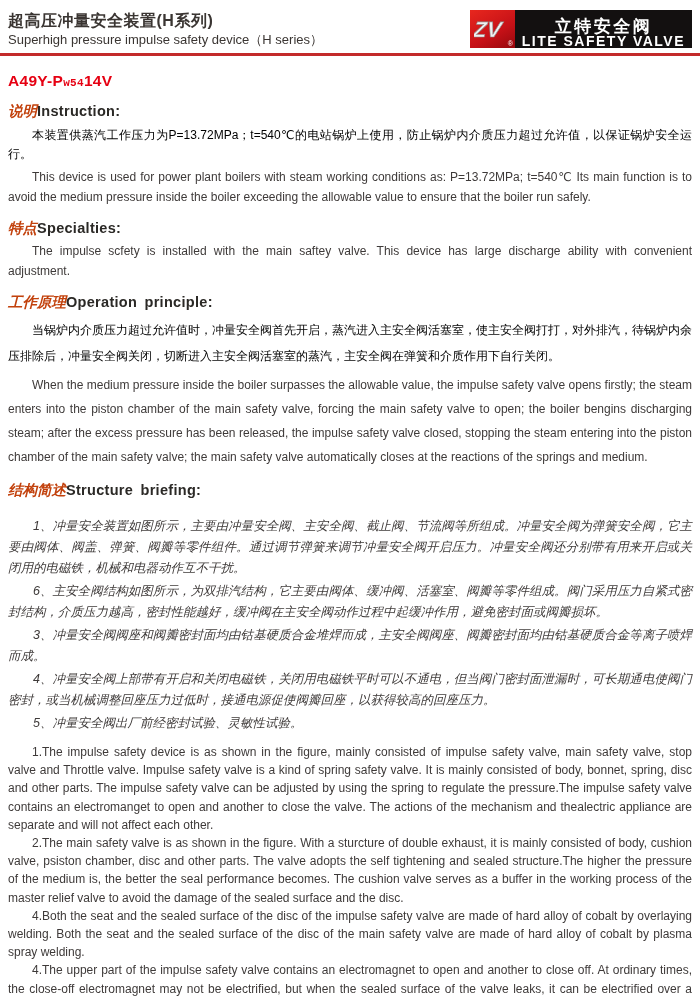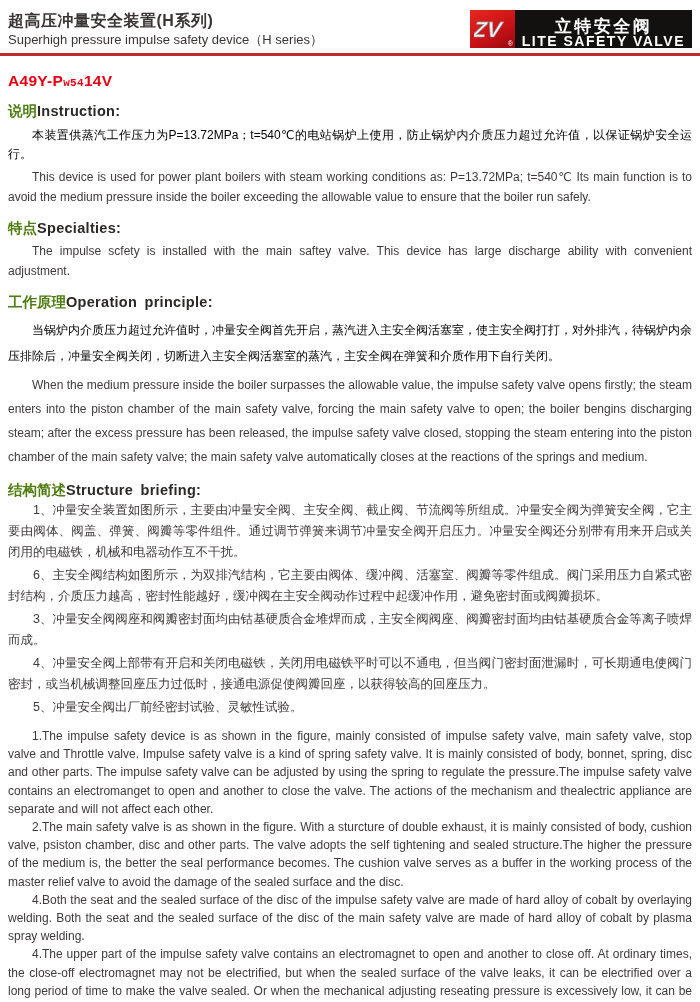--- a/index.html
+++ b/index.html
@@ -26,7 +26,7 @@
   .model .msub{font-size:11px;font-family:Liberation Mono, monospace;}
   
   h2.sec-h{margin:11px 0 0;font-size:14.5px;line-height:20px;font-weight:bold;}
-  .sec-h .cn{color:#4d7c0f;}
+  .sec-h .cn{color:#c2410c;font-style:italic;}
   .sec-h .en{color:#2b2926;word-spacing:3px;letter-spacing:0.3px;}
   .sec-h .en.gap{}
   .p-cn{font-size:12px;line-height:19px;text-indent:2em;text-align:justify;margin:5px 0 0;color:#000000;}

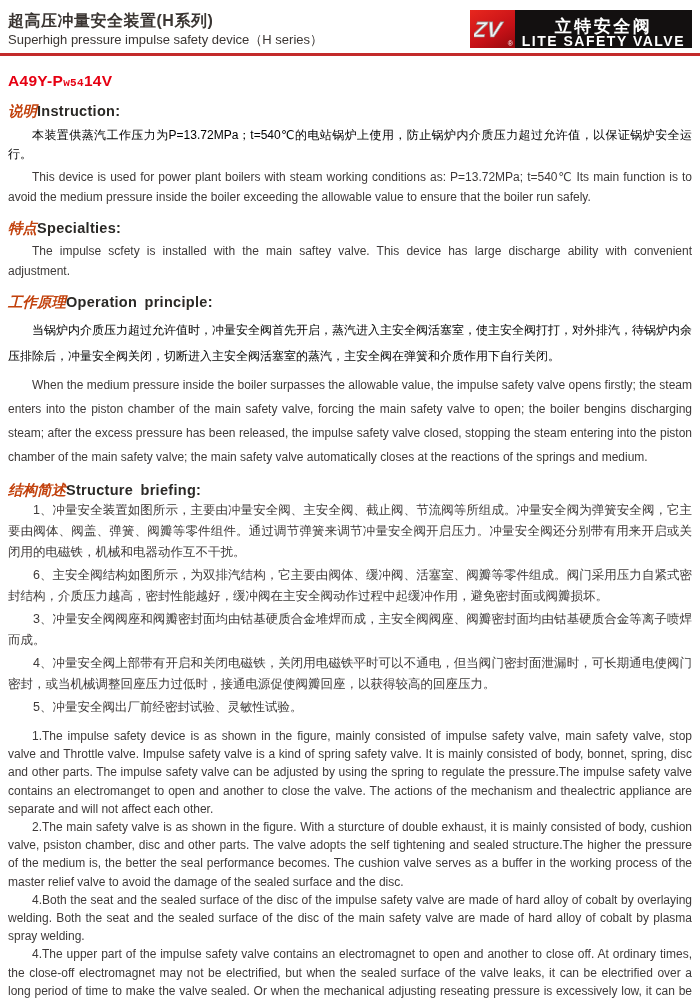--- a/index.html
+++ b/index.html
@@ -33,7 +33,7 @@
   .p-en{font-size:12px;line-height:19.5px;text-indent:2em;text-align:justify;margin:4px 0 0;color:#3e3a39;}
   .lh-lg{line-height:26px;}
   .lh-md{line-height:24px;}
-  .list-cn{margin-top:0;}
+  .list-cn{margin-top:16px;font-style:italic;}
   .list-cn p{font-size:12.5px;line-height:21px;text-indent:2em;text-align:justify;margin:0 0 2px;color:#3e3a39;}
   .list-en{margin-top:9px;}
   .list-en p{font-size:12px;line-height:18.2px;text-indent:2em;text-align:justify;margin:0;color:#3e3a39;}

